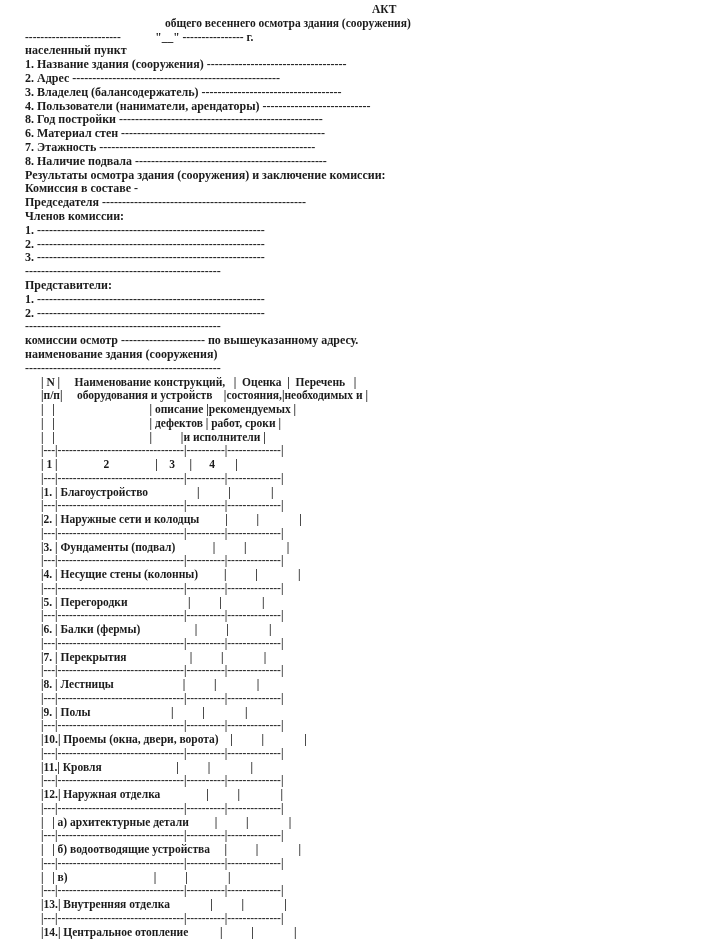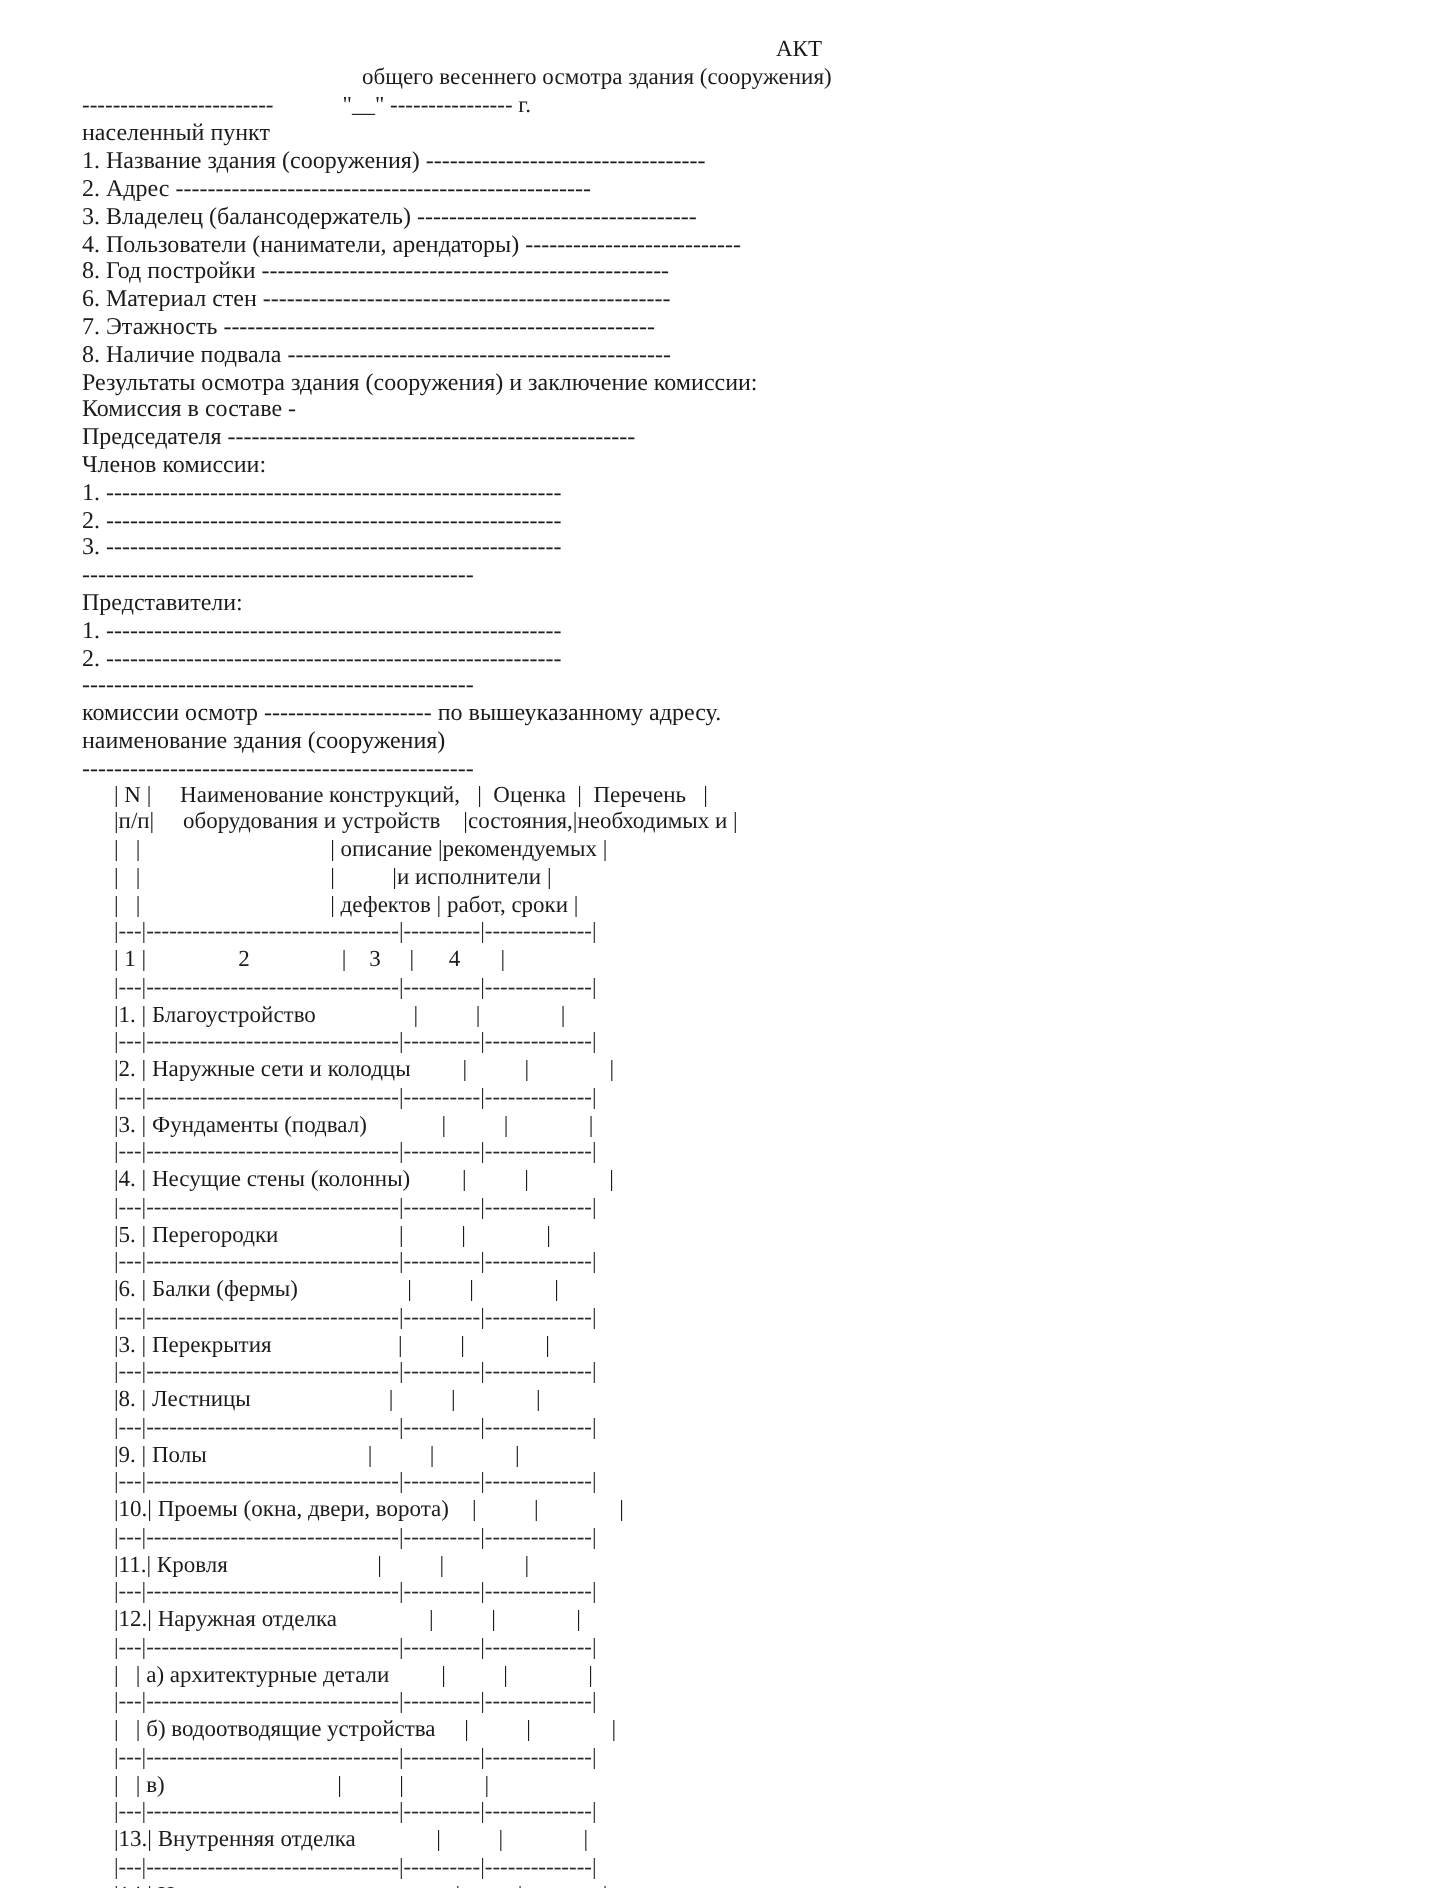--- a/index.html
+++ b/index.html
@@ -20,8 +20,9 @@
     position: relative;
     width: 720px;
     height: 916px;
-    padding: 16px;
+    padding: 0;
     box-sizing: border-box;
+    font-weight: bold;
   }
 
   

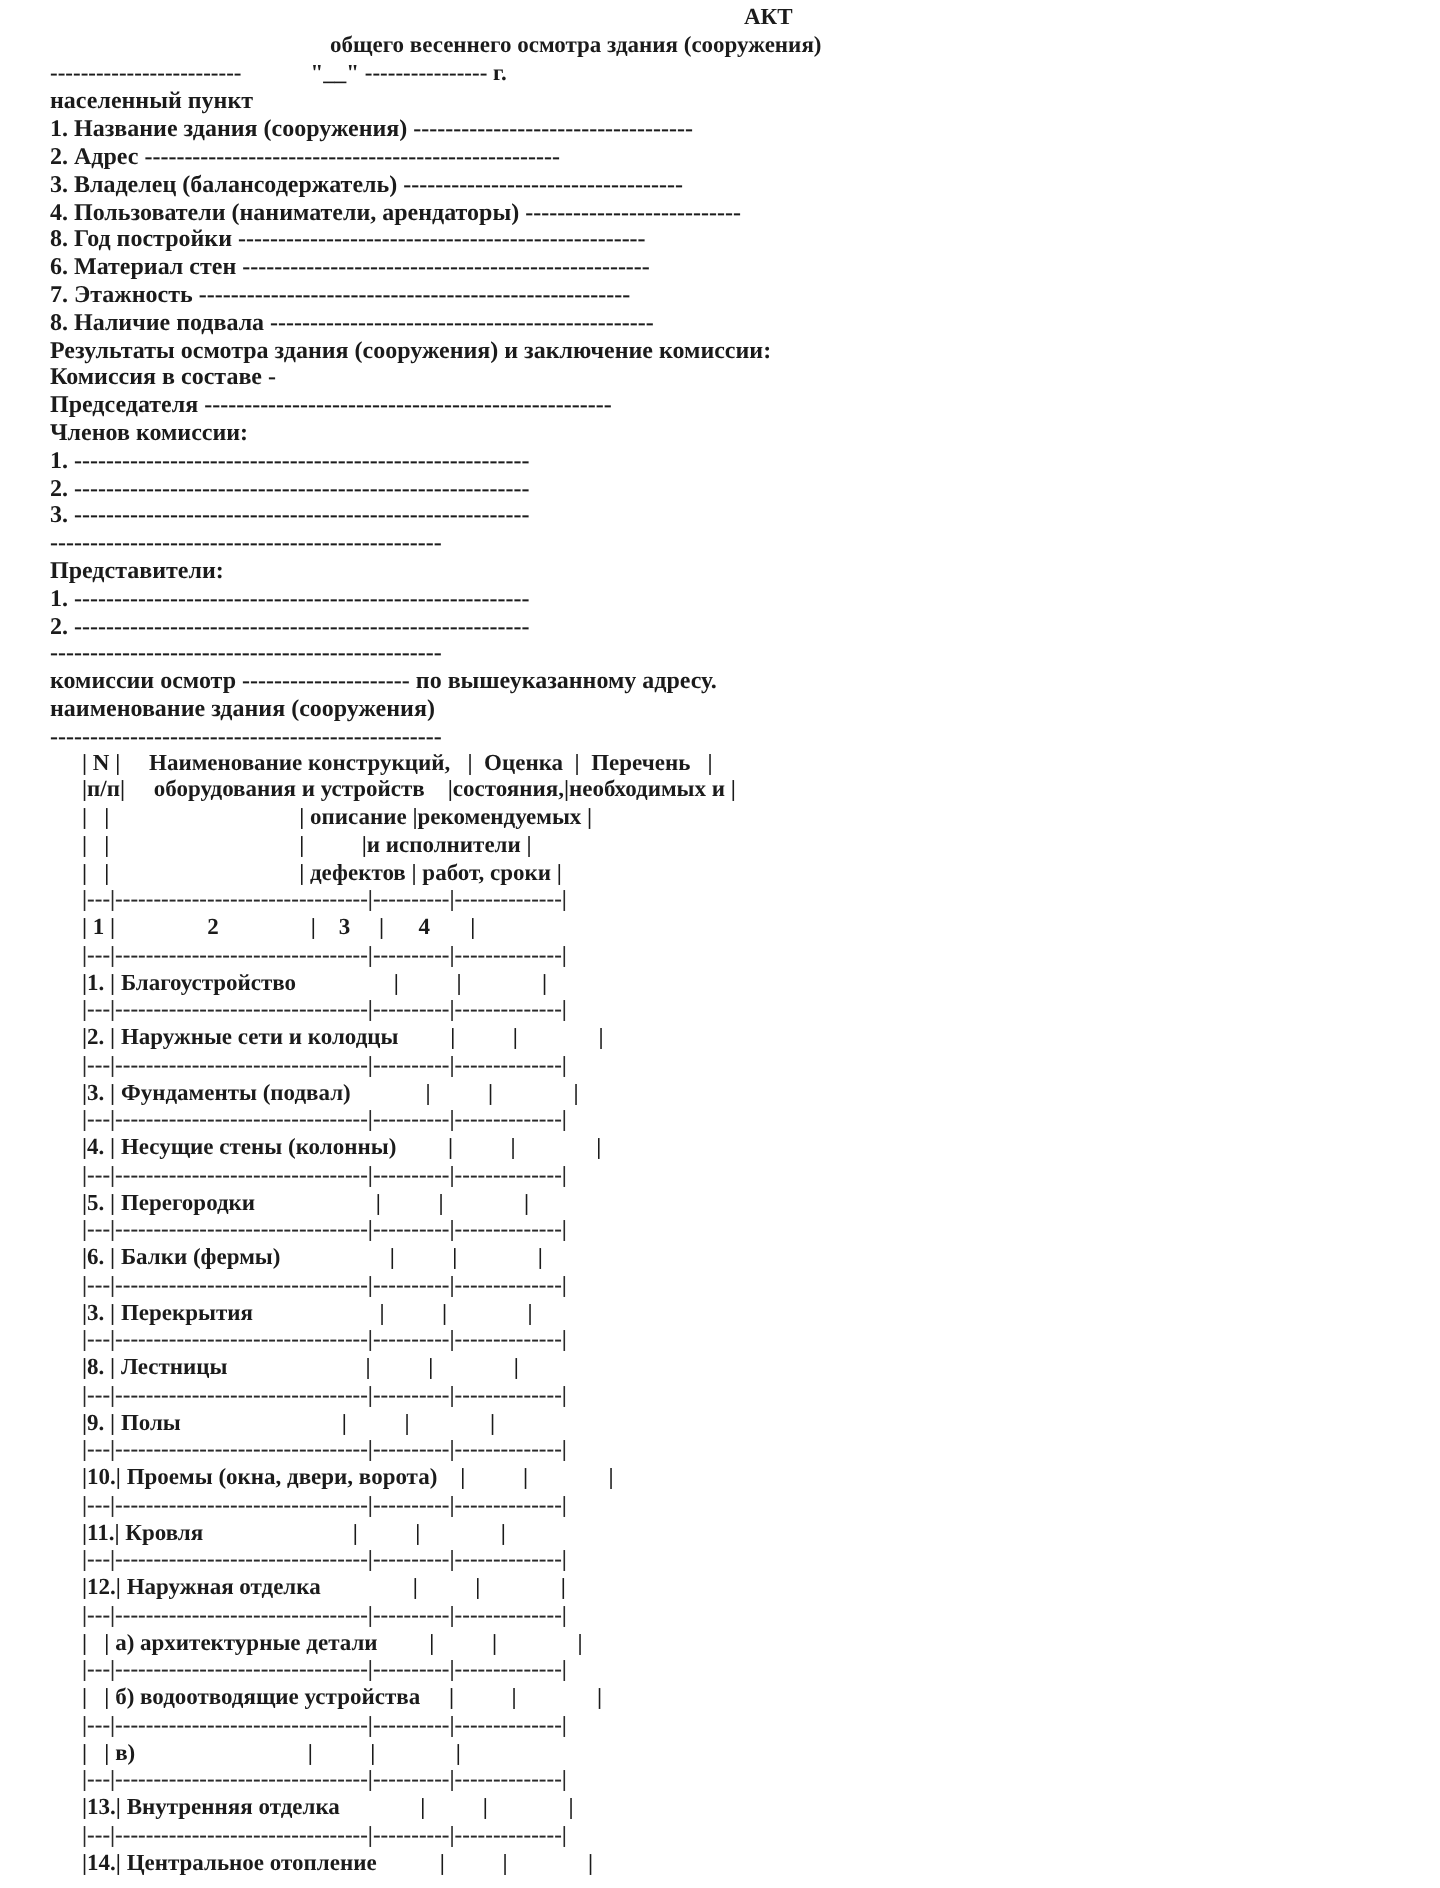--- a/index.html
+++ b/index.html
@@ -116,8 +116,8 @@
     <div class="trow">| N |     Наименование конструкций,   |  Оценка  |  Перечень   |</div>
     <div class="trow">|п/п|     оборудования и устройств    |состояния,|необходимых и |</div>
     <div class="trow">|   |                                 | описание |рекомендуемых |</div>
+    <div class="trow">|   |                                 | дефектов | работ, сроки |</div>
     <div class="trow">|   |                                 |          |и исполнители |</div>
-    <div class="trow">|   |                                 | дефектов | работ, сроки |</div>
     <div class="trow sep">|---|---------------------------------|----------|--------------|</div>
     <div class="trow">| 1 |                2                |    3     |      4       |</div>
     <div id="table-body">

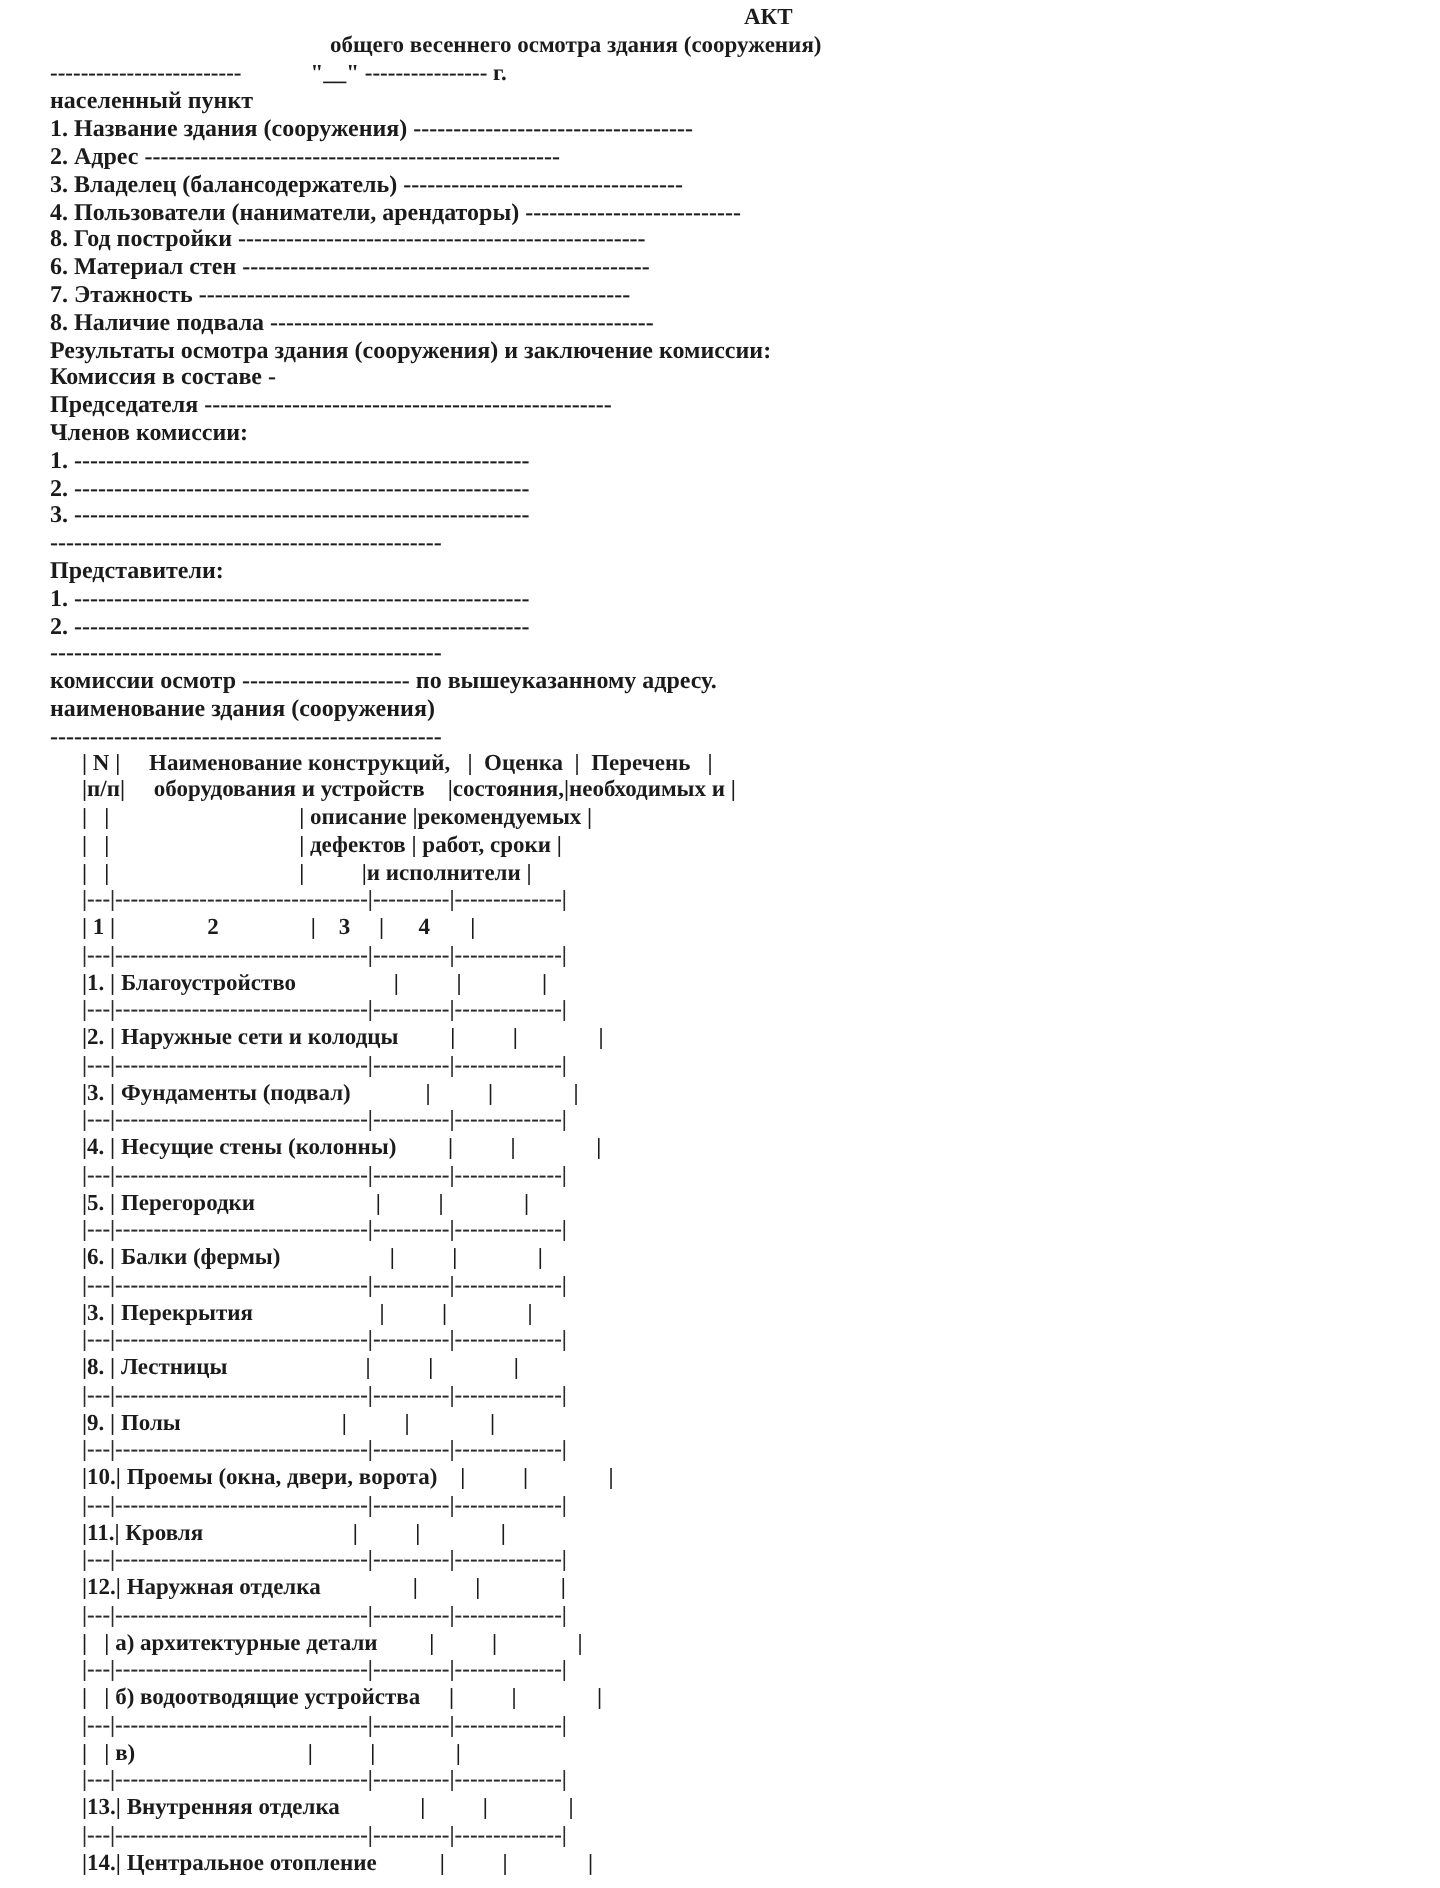--- a/index.html
+++ b/index.html
@@ -134,7 +134,7 @@
         <div class="trow sep">|---|---------------------------------|----------|--------------|</div>
         <div class="trow">|6. | Балки (фермы)                   |          |              |</div>
         <div class="trow sep">|---|---------------------------------|----------|--------------|</div>
-        <div class="trow">|3. | Перекрытия                      |          |              |</div>
+        <div class="trow">|7. | Перекрытия                      |          |              |</div>
         <div class="trow sep">|---|---------------------------------|----------|--------------|</div>
         <div class="trow">|8. | Лестницы                        |          |              |</div>
         <div class="trow sep">|---|---------------------------------|----------|--------------|</div>

